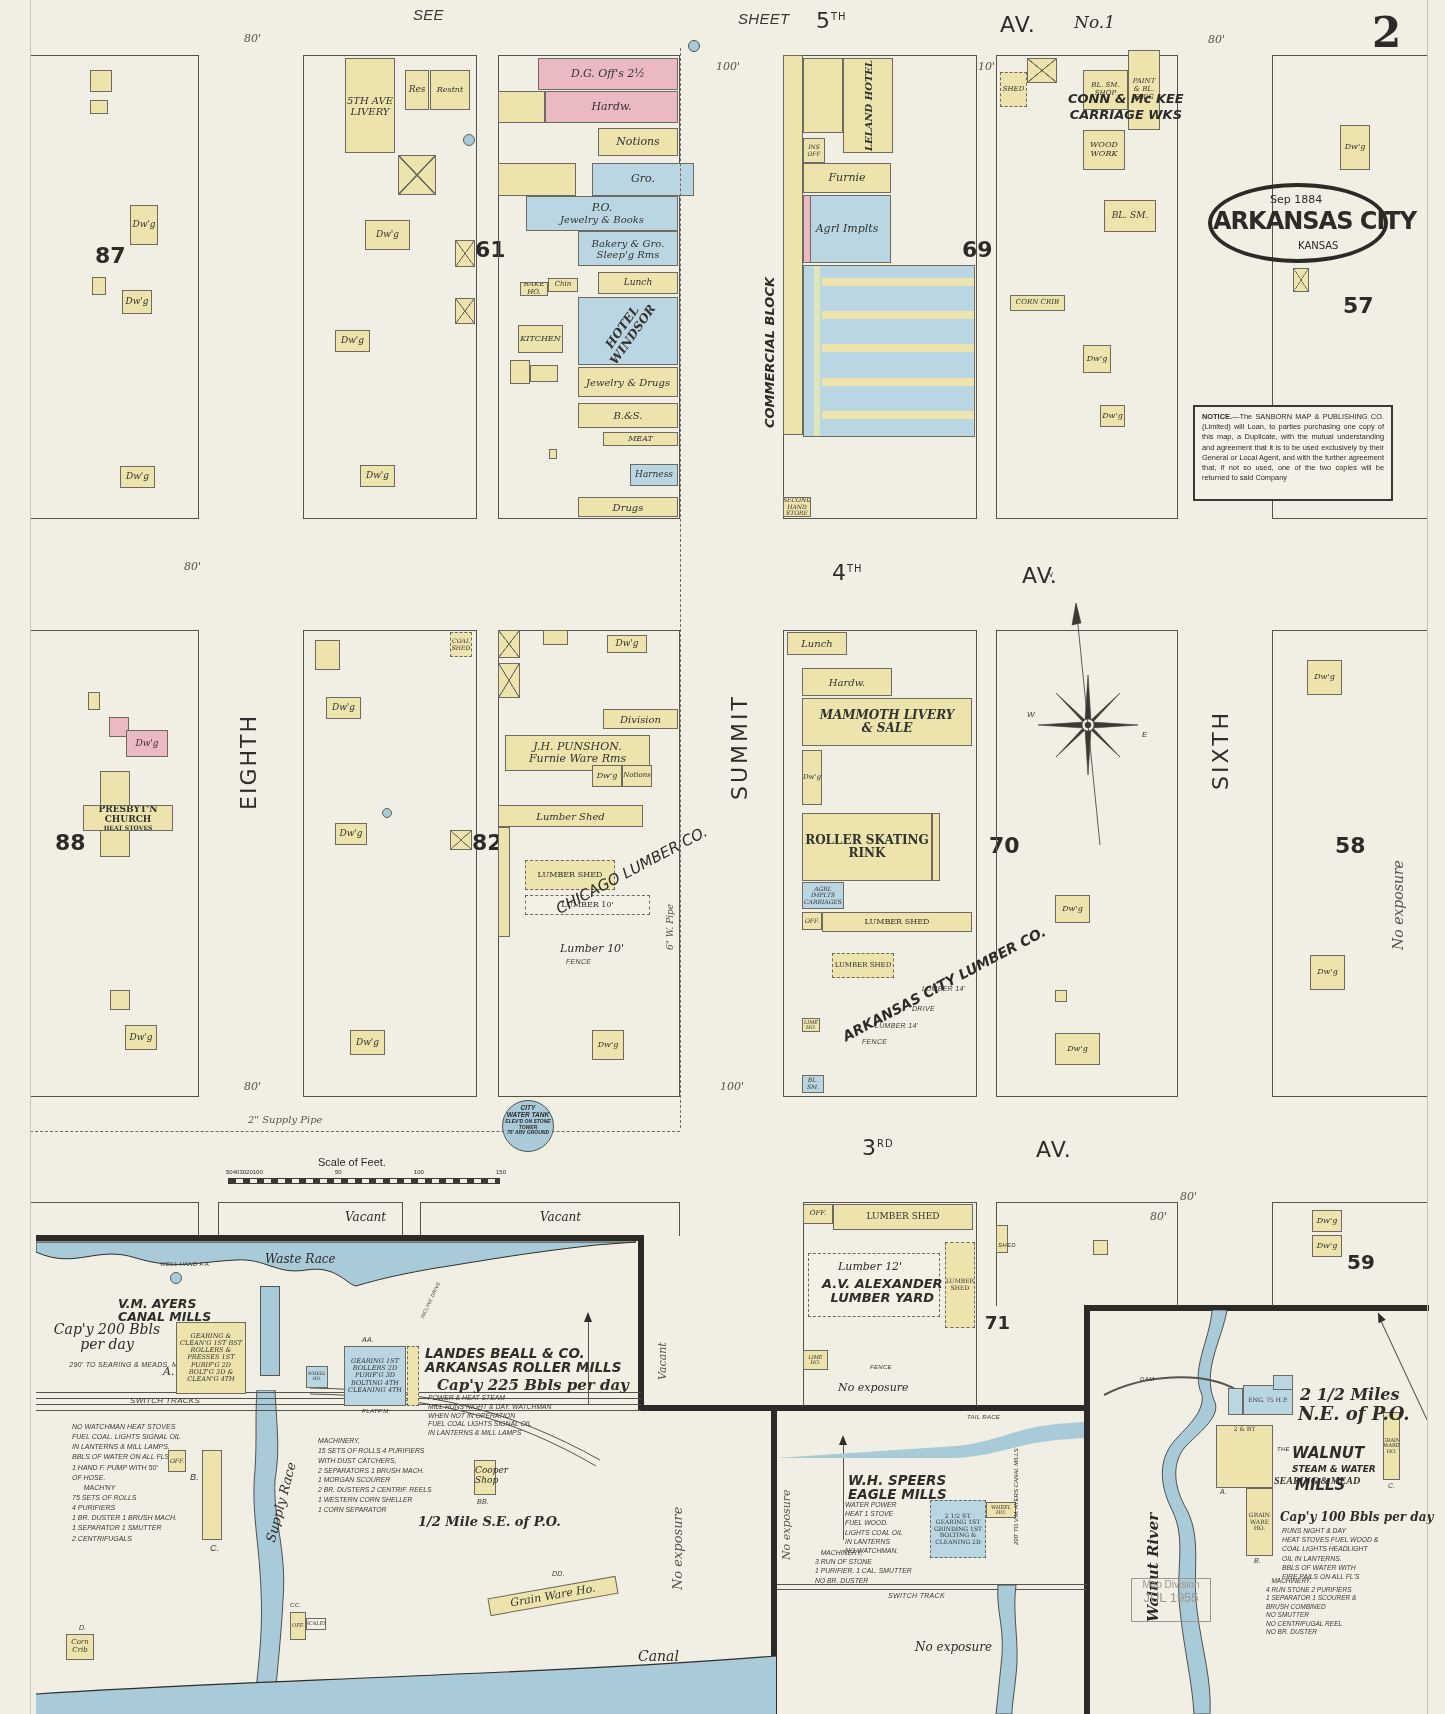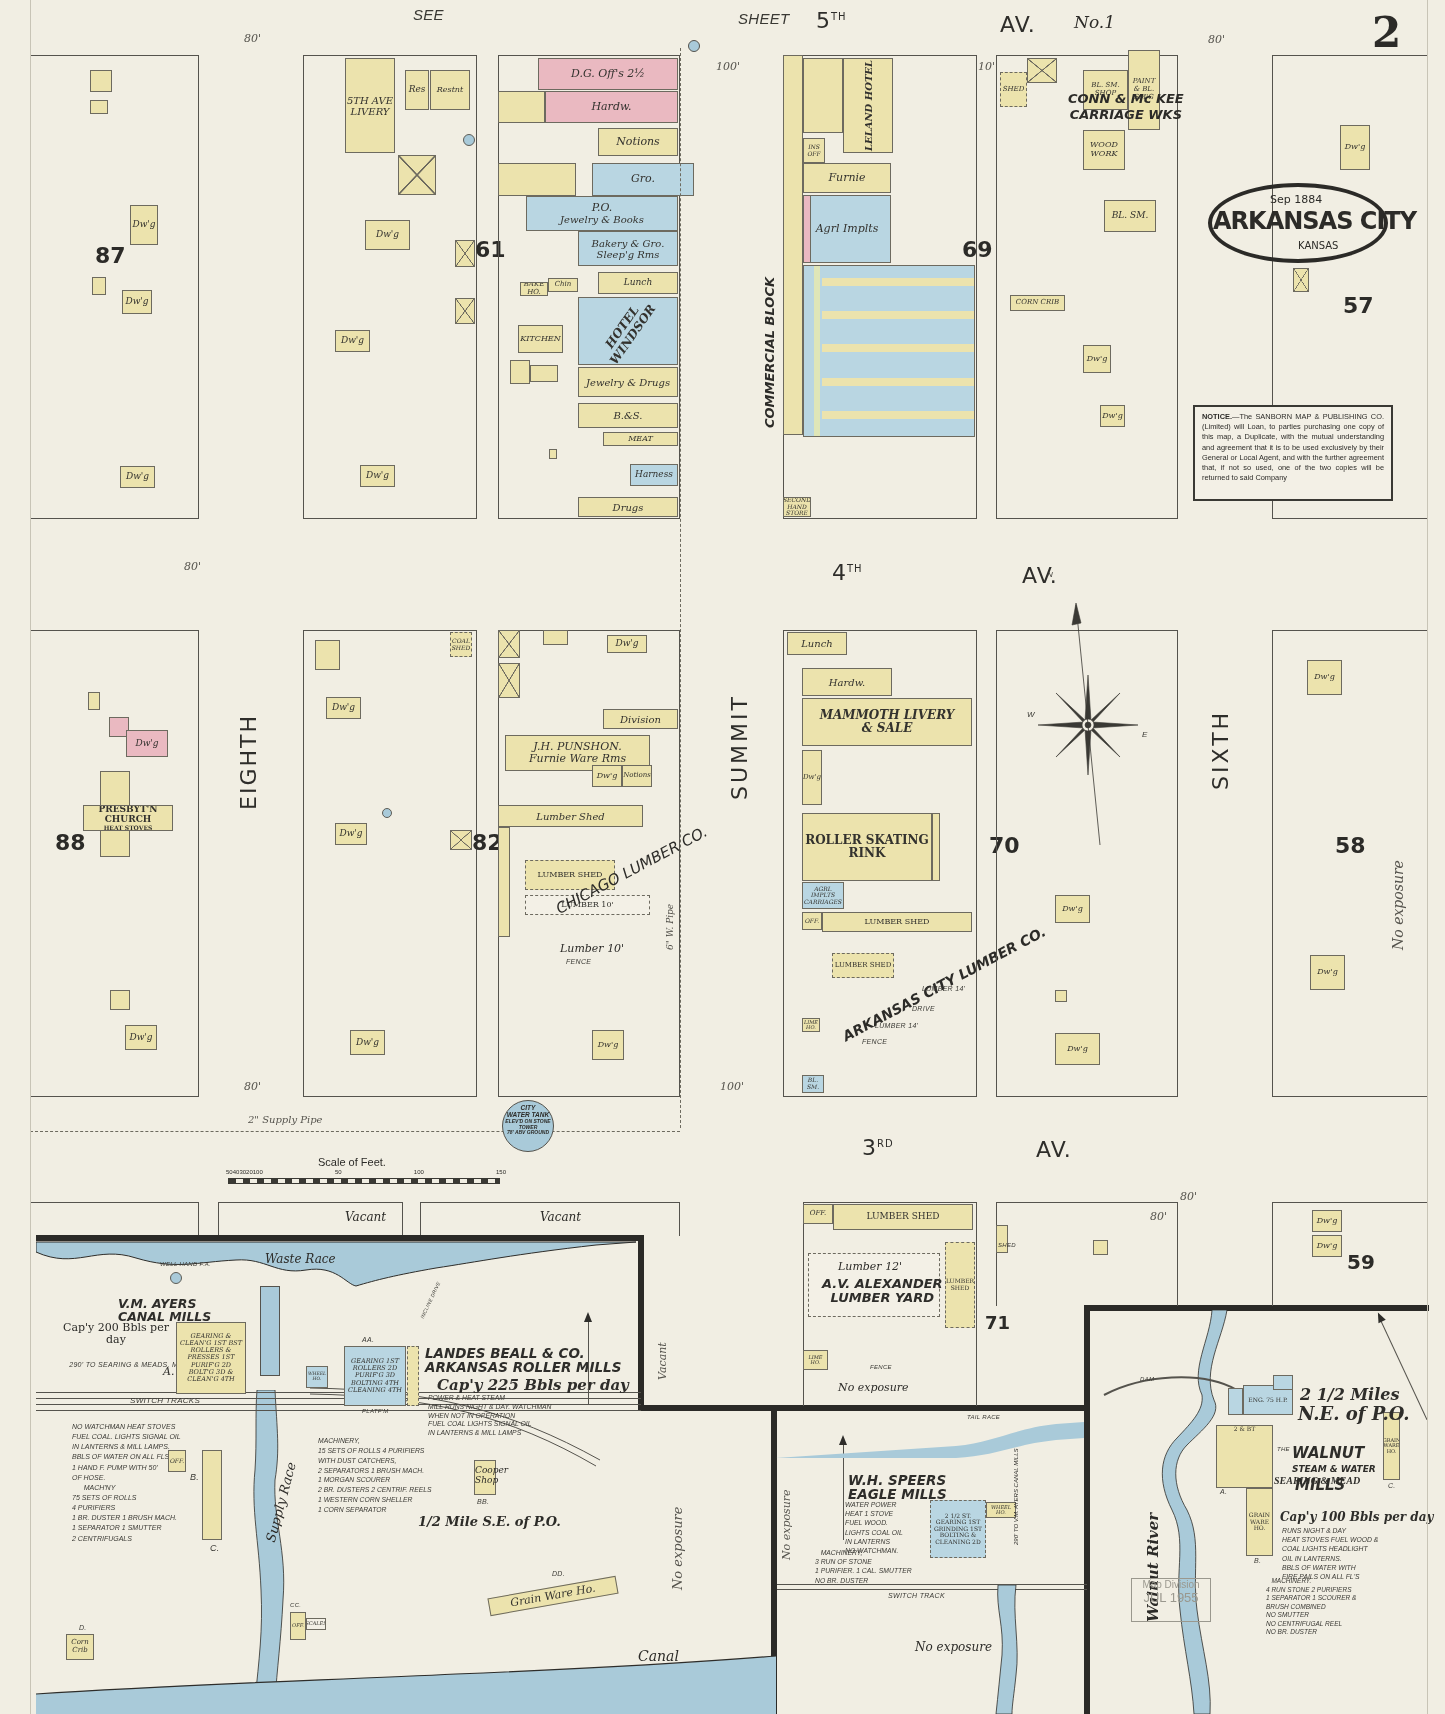--- a/index.html
+++ b/index.html
@@ -439,7 +439,7 @@
   <div class="circle" style="left:170px;top:1272px;width:10px;height:10px;background:#a9cad9;"></div>
   <div class="abs small-caps" style="left:160px;top:1261px;font-size:6px;">WELL HAND F.A.</div>
   <div class="title-mill" style="left:118px;top:1297px;font-size:12.5px;"><span>V.M. AYERS</span><br><span>CANAL MILLS</span></div>
-  <div class="abs" style="left:56px;top:1322px;width:120px;text-align:center;font-family:'DejaVu Serif',serif;font-size:11px;line-height:1.05;">Cap'y 200 Bbls per day</div>
+  <div class="abs" style="left:47px;top:1322px;width:120px;text-align:center;font-family:'DejaVu Serif',serif;font-style:italic;font-size:14px;line-height:1.05;">Cap'y 200 Bbls per day</div>
   <div class="abs small-caps" style="left:64px;top:1360px;width:130px;text-align:center;font-size:7px;line-height:1.35;">290' TO SEARING &amp; MEADS. MILL</div>
   <div class="bldg y" style="left:176px;top:1322px;width:70px;height:72px;font-size:6.5px;font-style:italic;padding:2px;">
       <span>GEARING &amp; CLEAN'G 1ST BST ROLLERS &amp; PRESSES 1ST PURIF'G 2D BOLT'G 3D &amp; CLEAN'G 4TH</span>

